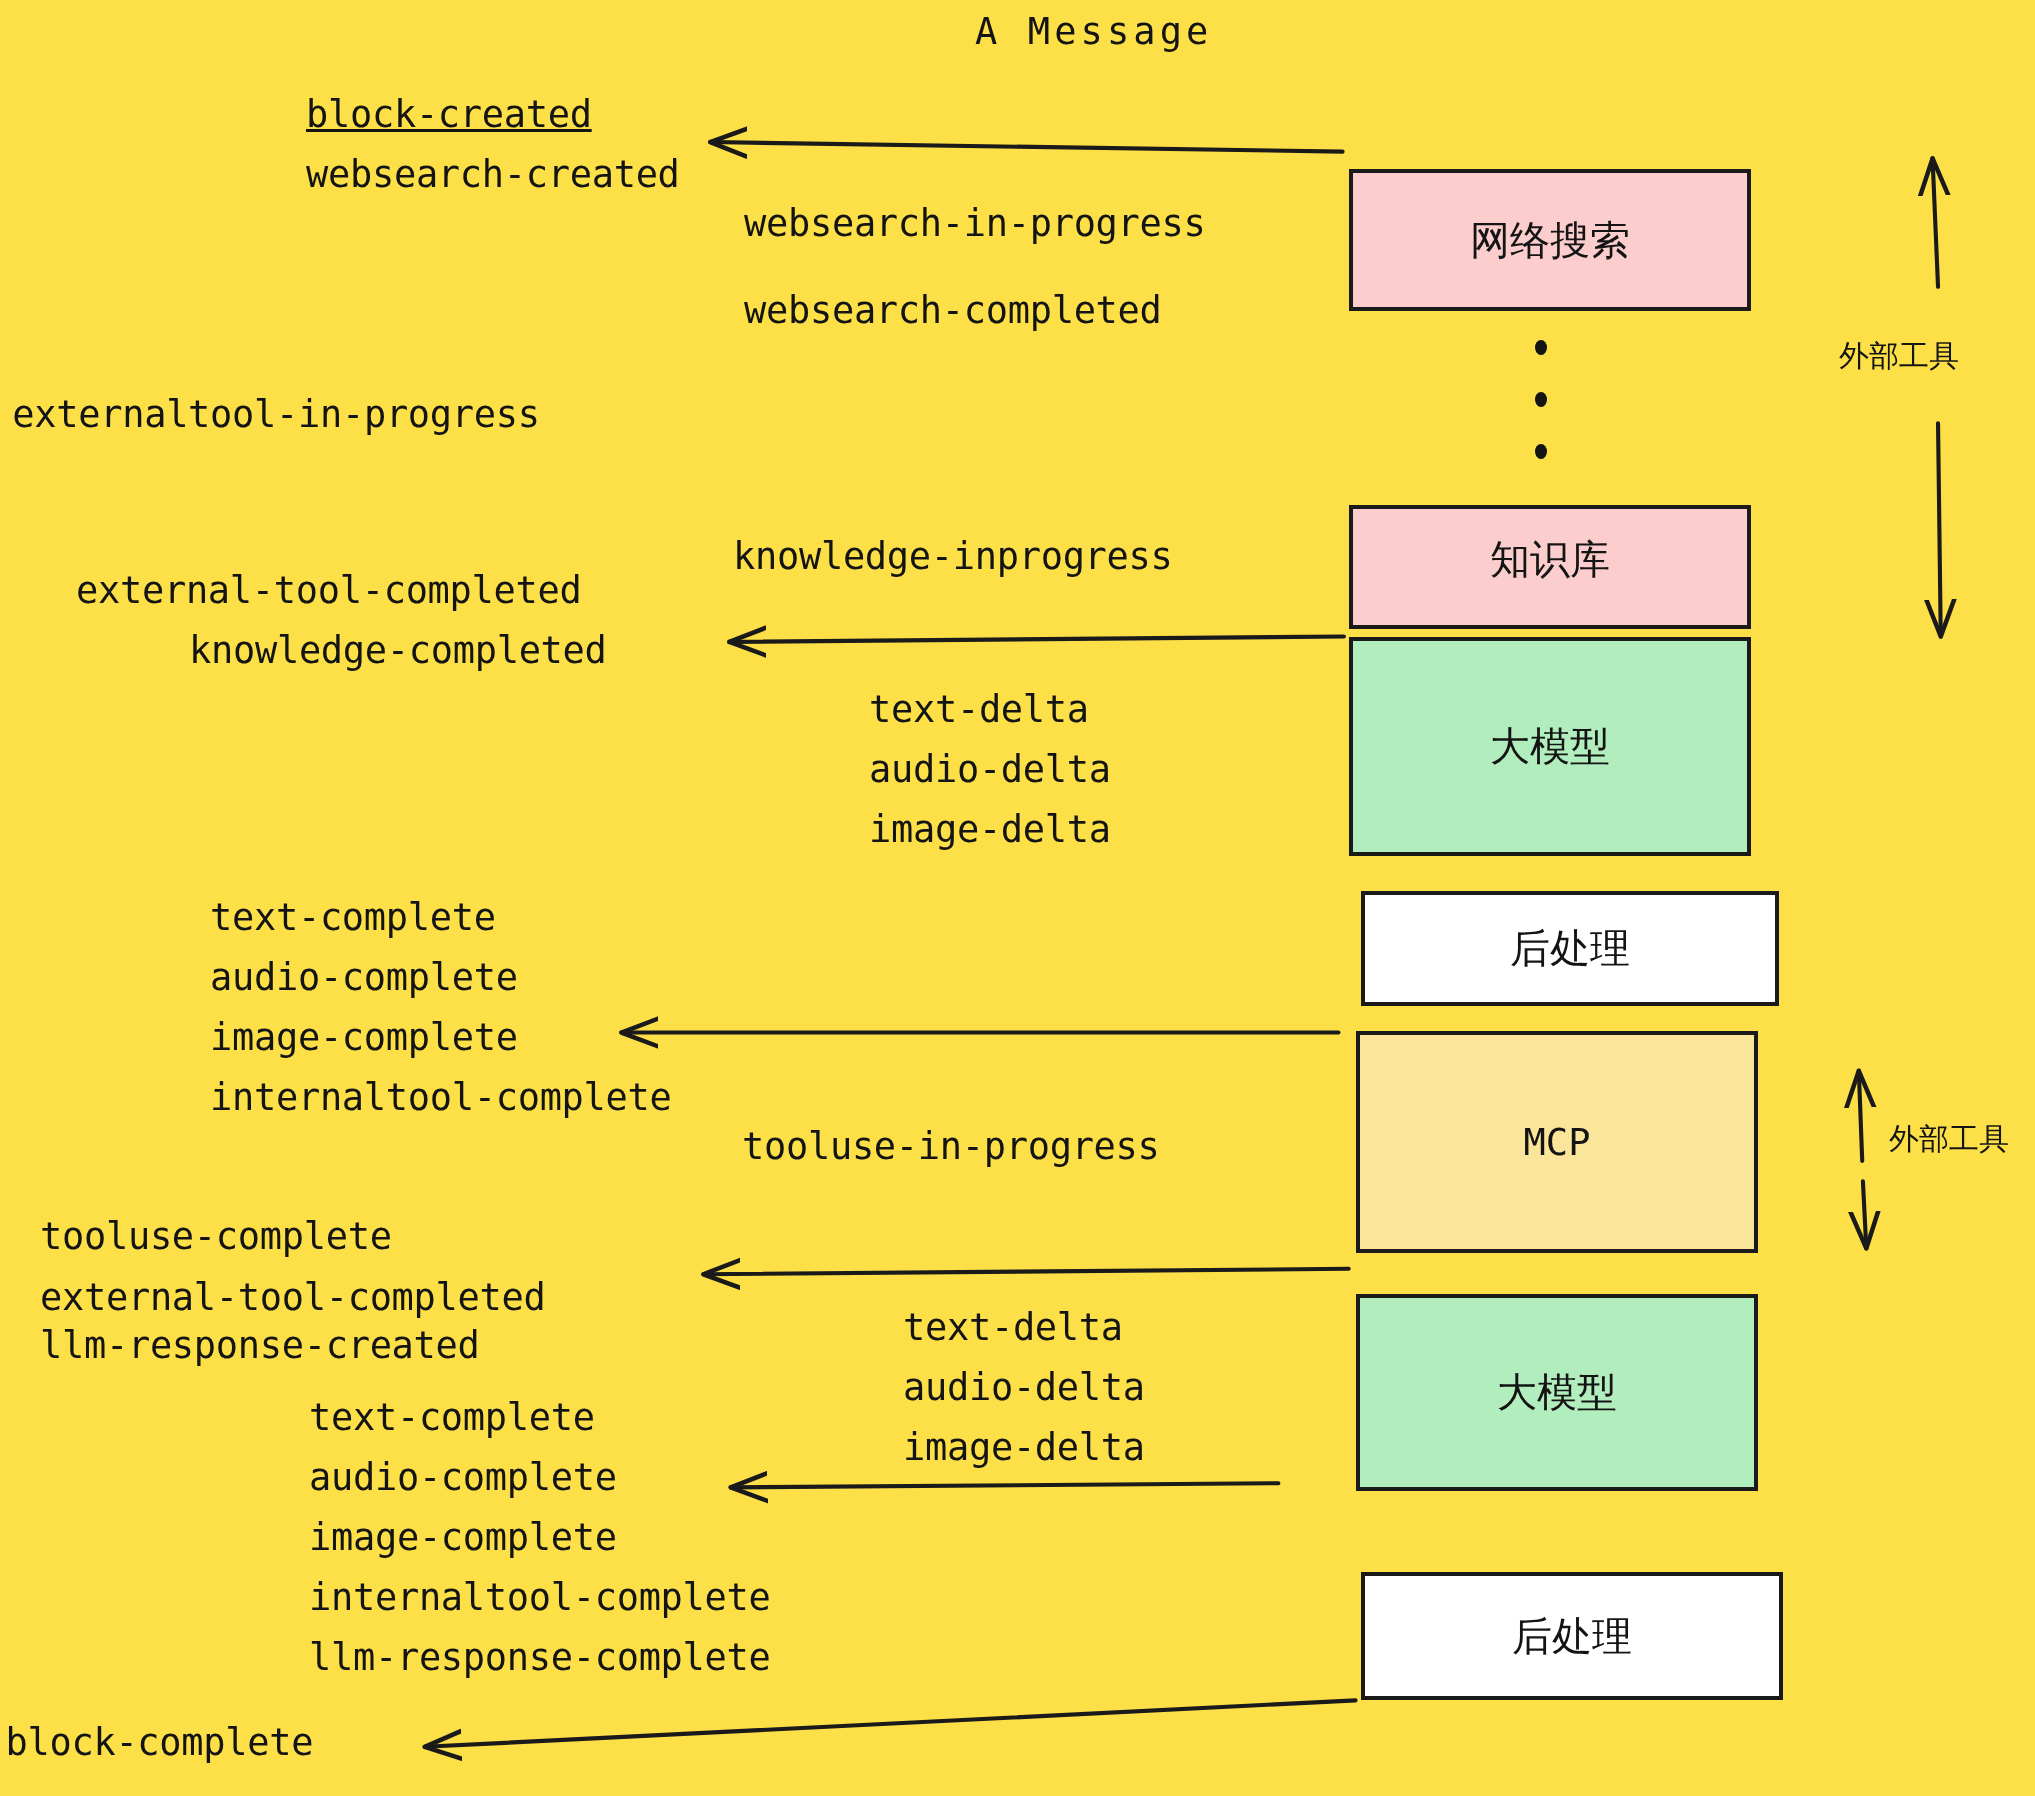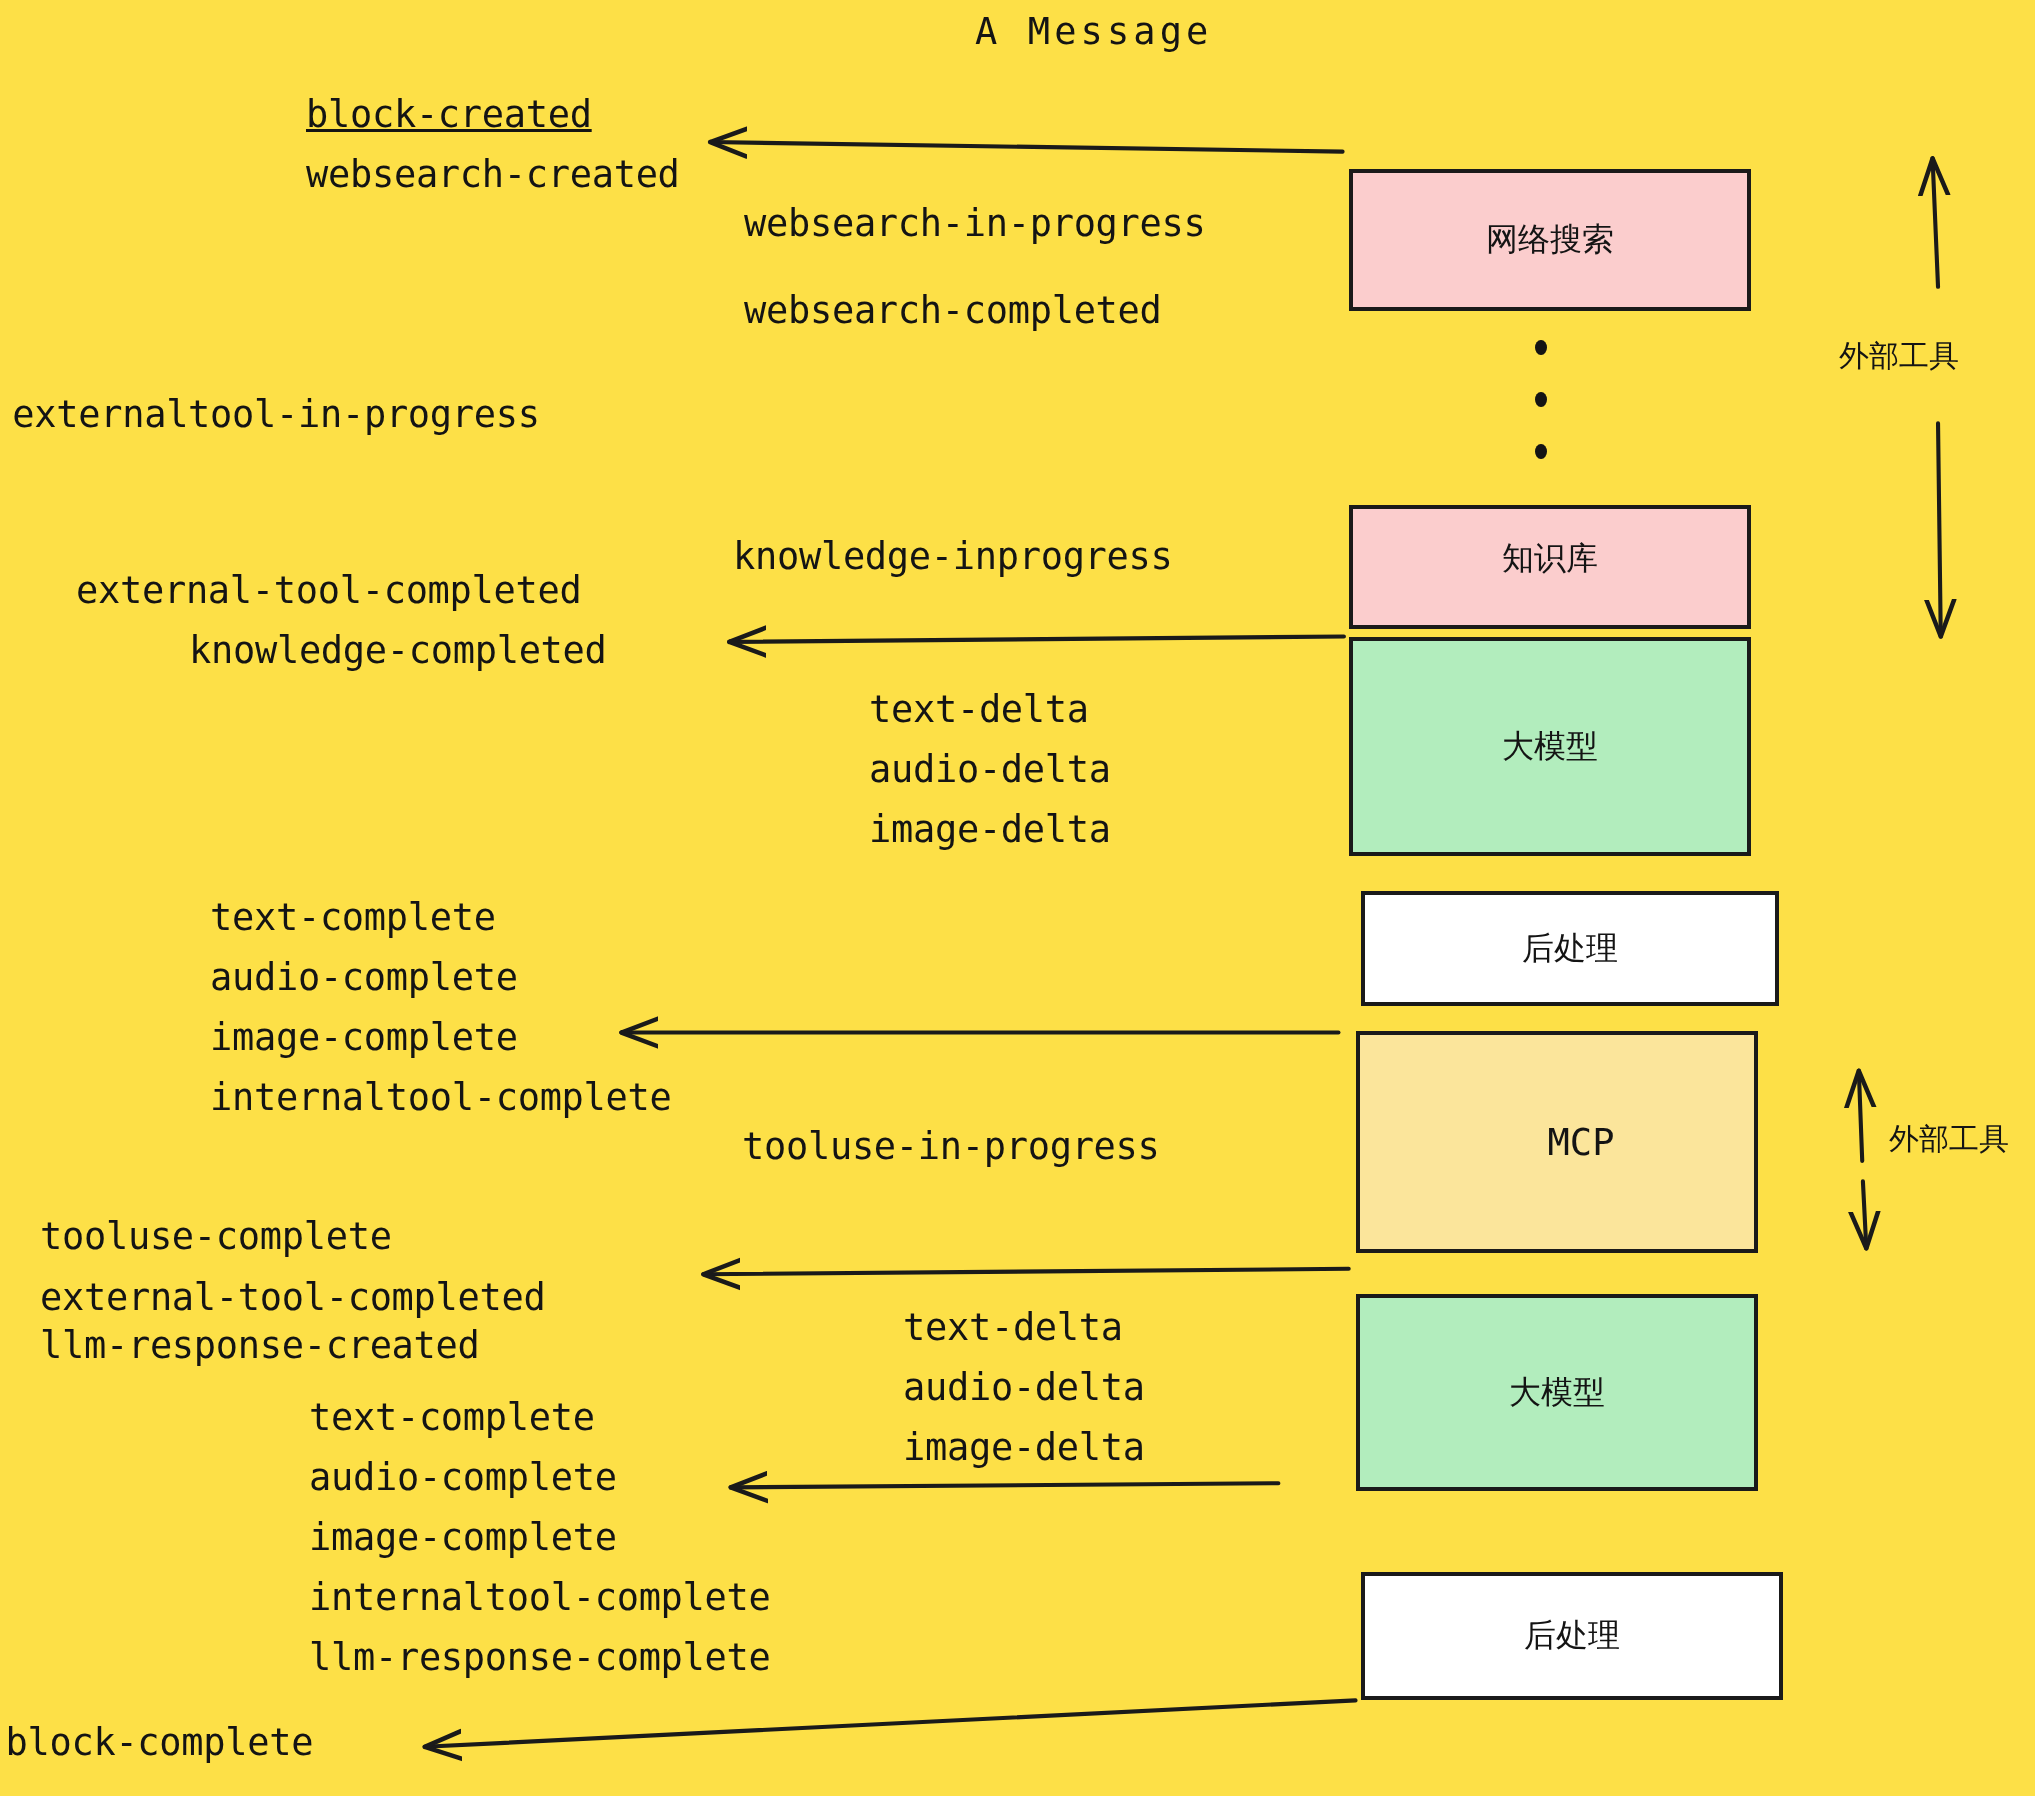--- a/index.html
+++ b/index.html
@@ -32,7 +32,7 @@
     position:absolute;
     display:flex;align-items:center;justify-content:center;
     font-family:Liberation Sans, sans-serif;
-    font-size:32px;
+    font-size:40px;
     color:#141414;
     white-space:pre;
     pointer-events:none;

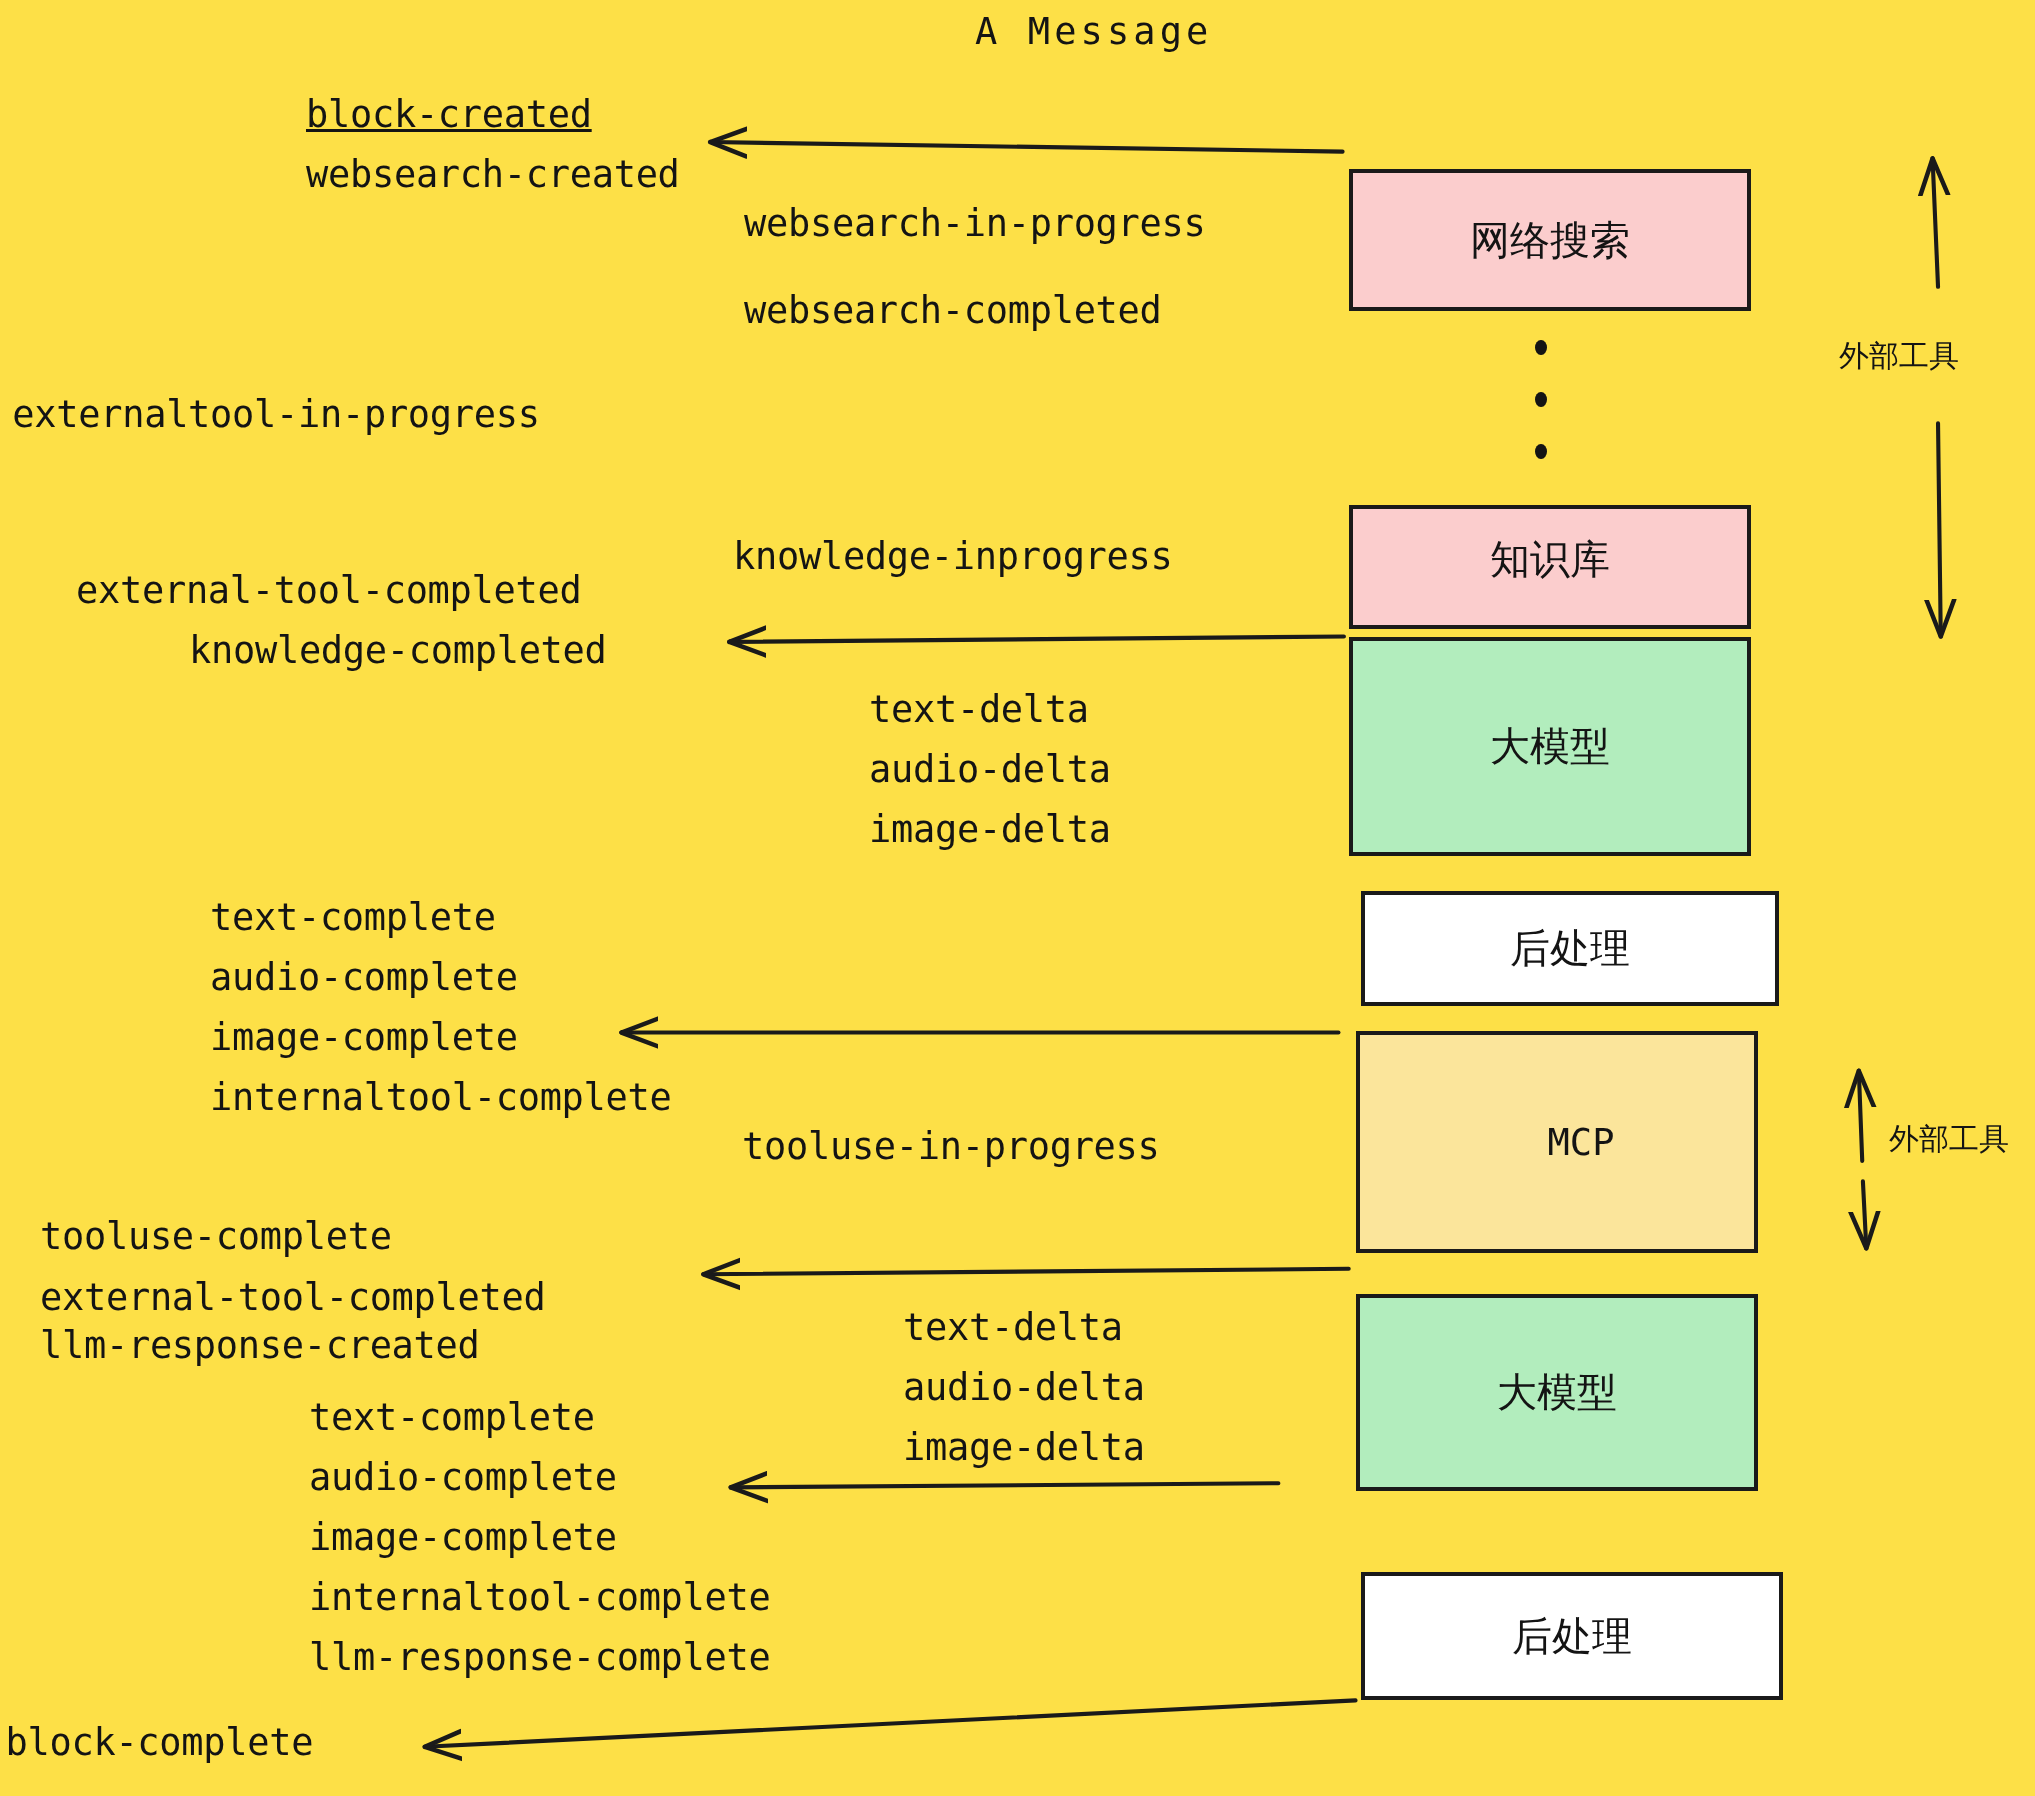--- a/index.html
+++ b/index.html
@@ -104,7 +104,7 @@
   <div class="boxlabel" style="left:1361px;top:891px;width:418px;height:115px;">后处理</div>
 
   <div class="nodebox" style="left:1356px;top:1031px;width:402px;height:222px;background:#fbe59b;"></div>
-  <div class="boxlabel mcplabel" style="left:1356px;top:1031px;width:402px;height:222px;padding-left:24px;">MCP</div>
+  <div class="boxlabel mcplabel" style="left:1356px;top:1031px;width:402px;height:222px;">MCP</div>
 
   <div class="nodebox" style="left:1356px;top:1294px;width:402px;height:197px;background:#b2edbd;"></div>
   <div class="boxlabel" style="left:1356px;top:1294px;width:402px;height:197px;">大模型</div>

